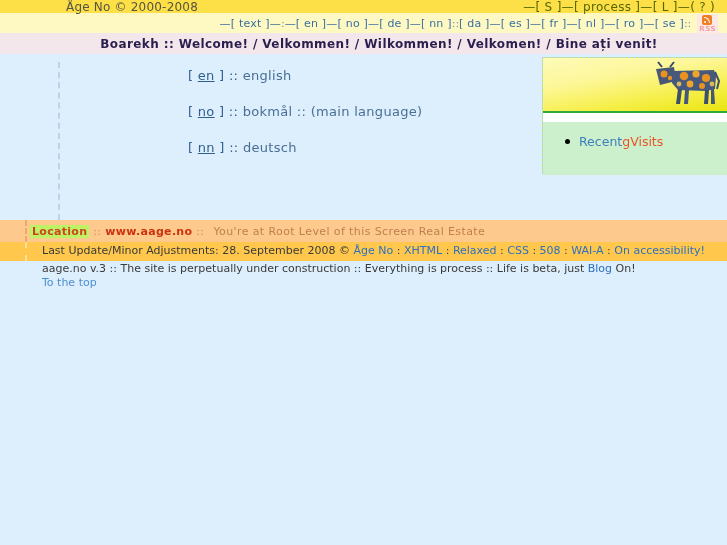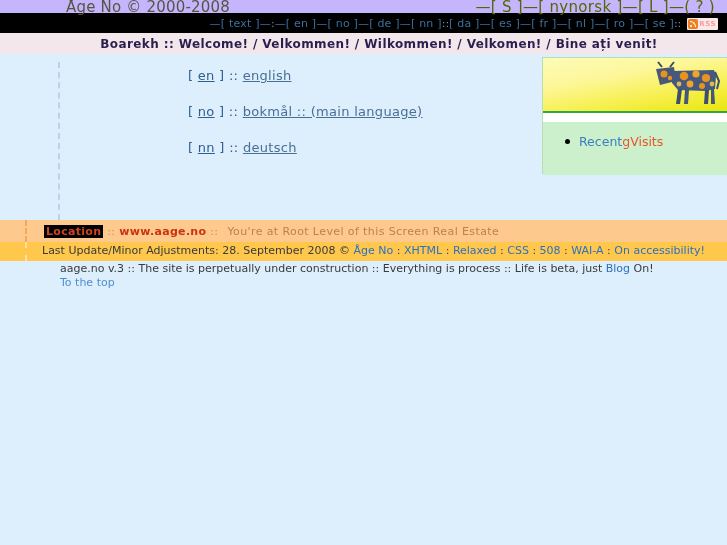--- a/index.html
+++ b/index.html
@@ -19,10 +19,10 @@
   
   .topbar {
     height: 13px;
-    background: #c4b5fd;
+    background: #fde047;
     display: flex;
     align-items: center;
-    font-size: 15px;
+    font-size: 12px;
     color: #555544;
     padding: 0 8px 0 0;
     box-sizing: border-box;

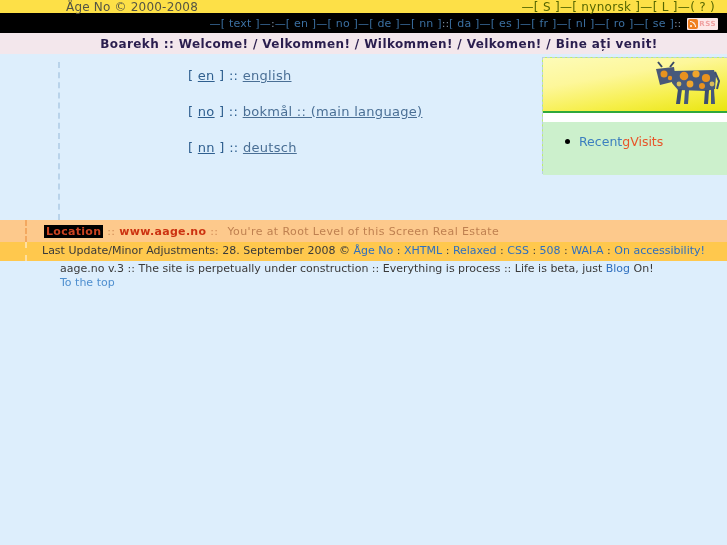--- a/index.html
+++ b/index.html
@@ -255,7 +255,7 @@
 <div class="topbar">
   <span class="copy">Åge No © 2000-2008</span>
   <span class="sizes">
-    <span>—[ S ]—</span><span>[ nynorsk ]—</span><span>[ L ]—</span><span>( ? )</span>
+    <span>—[ S ]—</span><span>[ process ]—</span><span>[ L ]—</span><span>( ? )</span>
   </span>
 </div>
 

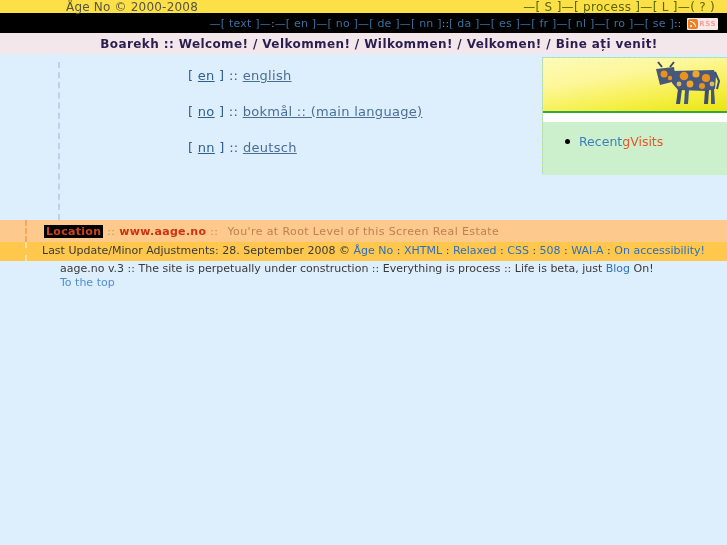--- a/index.html
+++ b/index.html
@@ -43,7 +43,7 @@
   
   .navstrip {
     height: 20px;
-    background: #000000;
+    background: #fef9c3;
     display: flex;
     align-items: center;
     justify-content: flex-end;

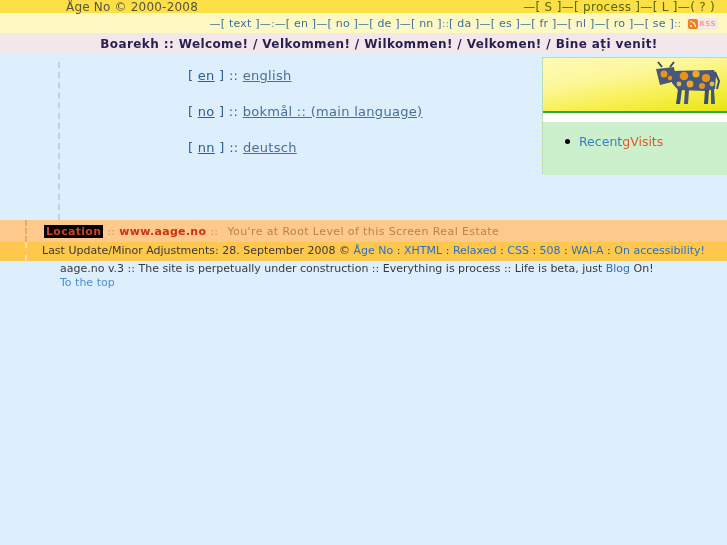--- a/index.html
+++ b/index.html
@@ -63,6 +63,7 @@
     border-radius: 1px;
     position: relative;
     top: 1px;
+    flex-direction: column;
   }
   .rssglyph {
     width: 10px; height: 10px;

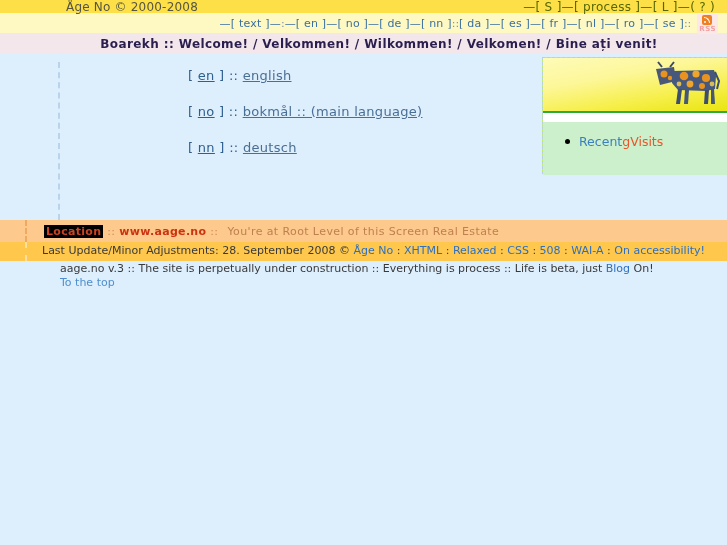--- a/index.html
+++ b/index.html
@@ -139,7 +139,7 @@
     text-decoration: none;
   }
   .langrow .lnk u { text-decoration: underline; }
-  .langrow .sep { color: #4a6f95; text-decoration: underline; }
+  .langrow .sep { color: #4a6f95; }
 
   
   .sidepanel {

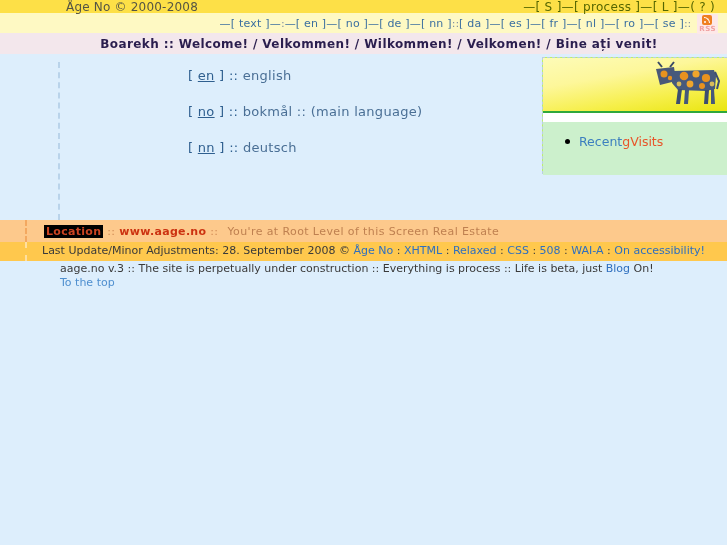--- a/index.html
+++ b/index.html
@@ -204,8 +204,8 @@
     border-left: 2px dashed #f3a860;
   }
   .loclabel {
-    margin-left: 44px;
-    background: #000000;
+    margin-left: 30px;
+    background: #bef264;
     color: #cc4422;
     font-weight: bold;
     padding: 0 2px;

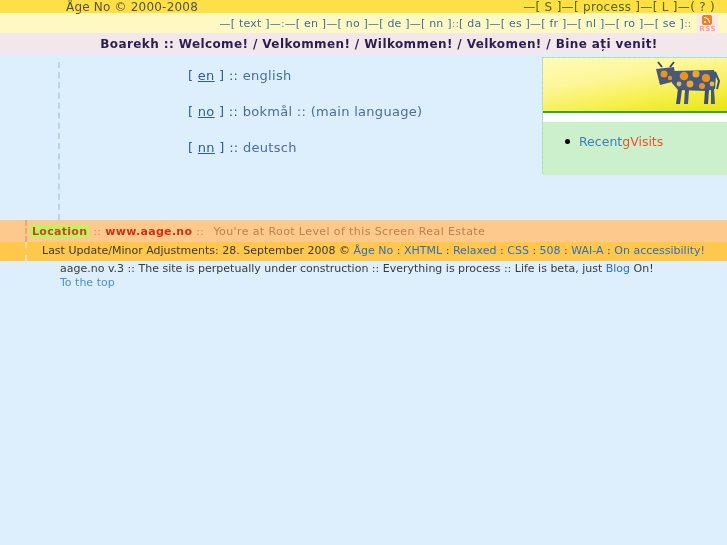--- a/index.html
+++ b/index.html
@@ -240,7 +240,7 @@
   .aftermatter {
     background: #ddeefc;
     padding-top: 1px;
-    padding-left: 60px;
+    padding-left: 42px;
     font-size: 11px;
     line-height: 14px;
     color: #3a3a3a;

